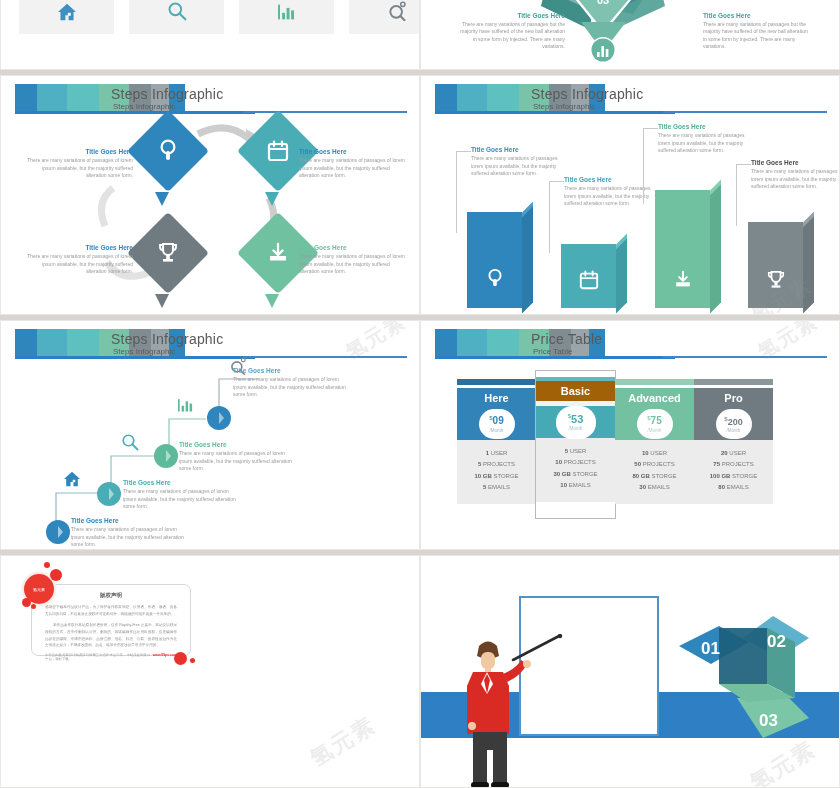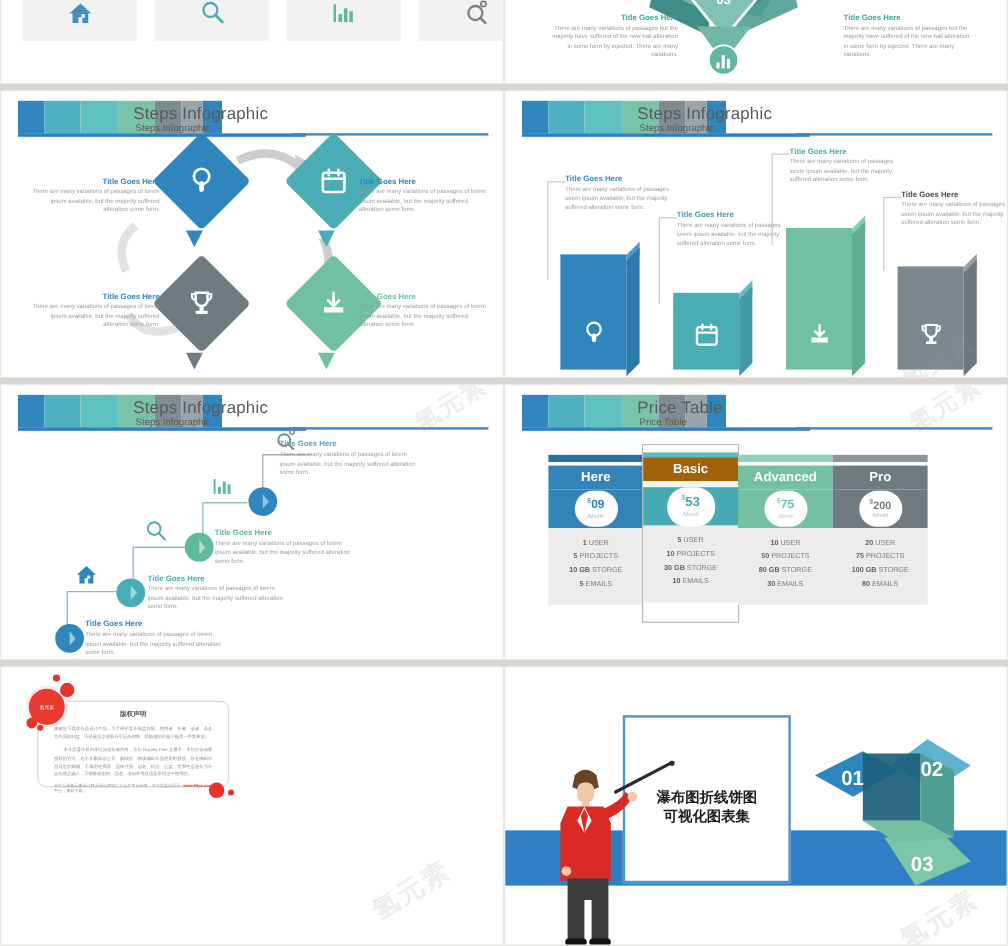--- a/index.html
+++ b/index.html
@@ -597,10 +597,6 @@
     <div class="band" style="top:136px"></div>
 
     <div class="coverbox" style="left:98px;top:40px"></div>
-    <div class="covertxt" style="left:98px;top:100px">
-      <div>瀑布图折线饼图</div>
-      <div>可视化图表集</div>
-    </div>
 
     <svg width="110" height="190" style="position:absolute;left:40px;top:78px">
       <line x1="52" y1="26" x2="98" y2="2" stroke="#2b2b2b" stroke-width="2.6" stroke-linecap="round"></line>

